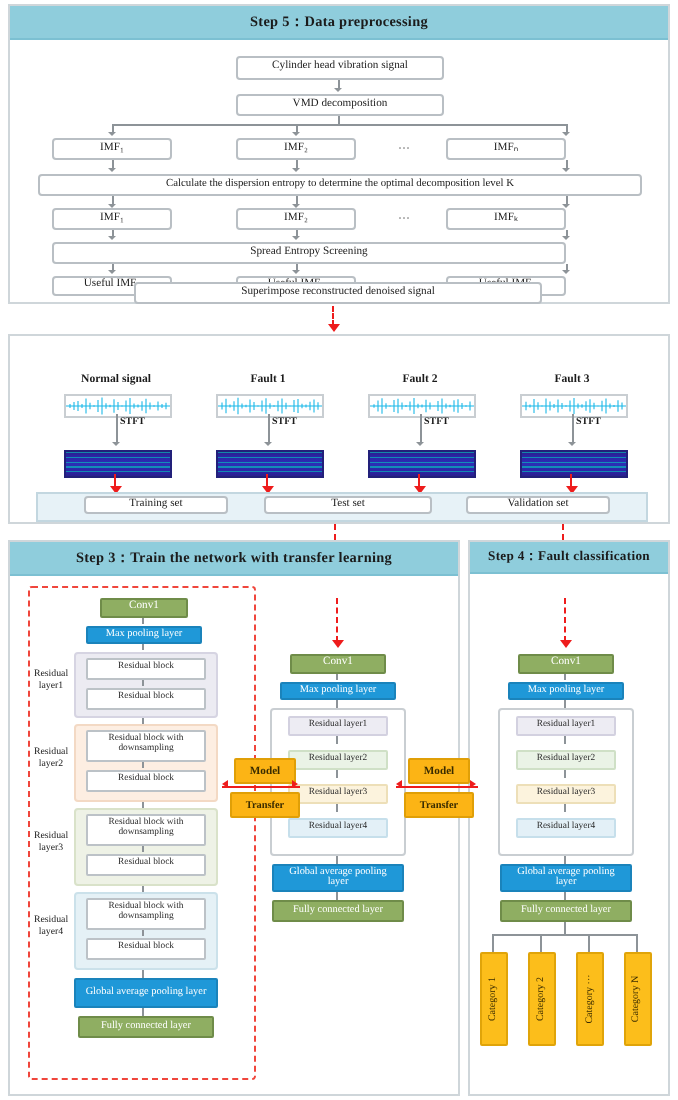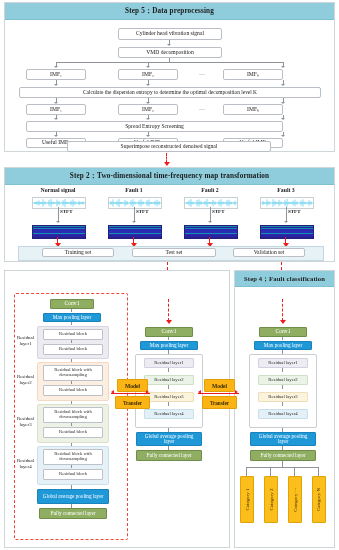--- a/index.html
+++ b/index.html
@@ -201,7 +201,6 @@
   <div class="rtri" style="left:163.5px;top:162px;"></div>
 
   <div class="section" style="left:4px;top:167px;width:331px;height:95px;">
-    <div class="sec-head">Step 2：Two-dimensional time-frequency map transformation</div>
 
     <div class="sig-title" style="left:18px;top:19px;width:70px;">Normal signal</div>
     <div class="wave" style="left:27px;top:29px;width:52px;height:10px;">

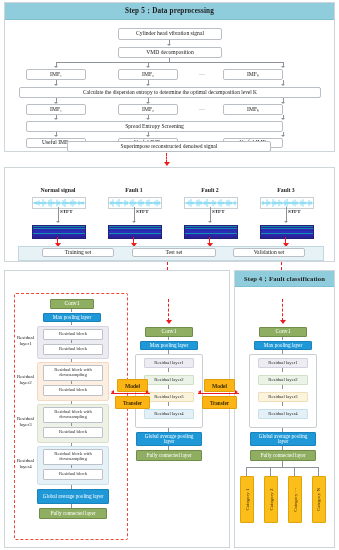--- a/index.html
+++ b/index.html
@@ -280,6 +280,7 @@
   <div class="rdash" style="left:281px;top:262px;height:8px;"></div>
 
   <div class="section" style="left:4px;top:270px;width:226px;height:278px;">
+    <div class="sec-head">Step 3：Train the network with transfer learning</div>
 
     <div class="dashframe" style="left:9px;top:22px;width:114px;height:247px;"></div>
 

